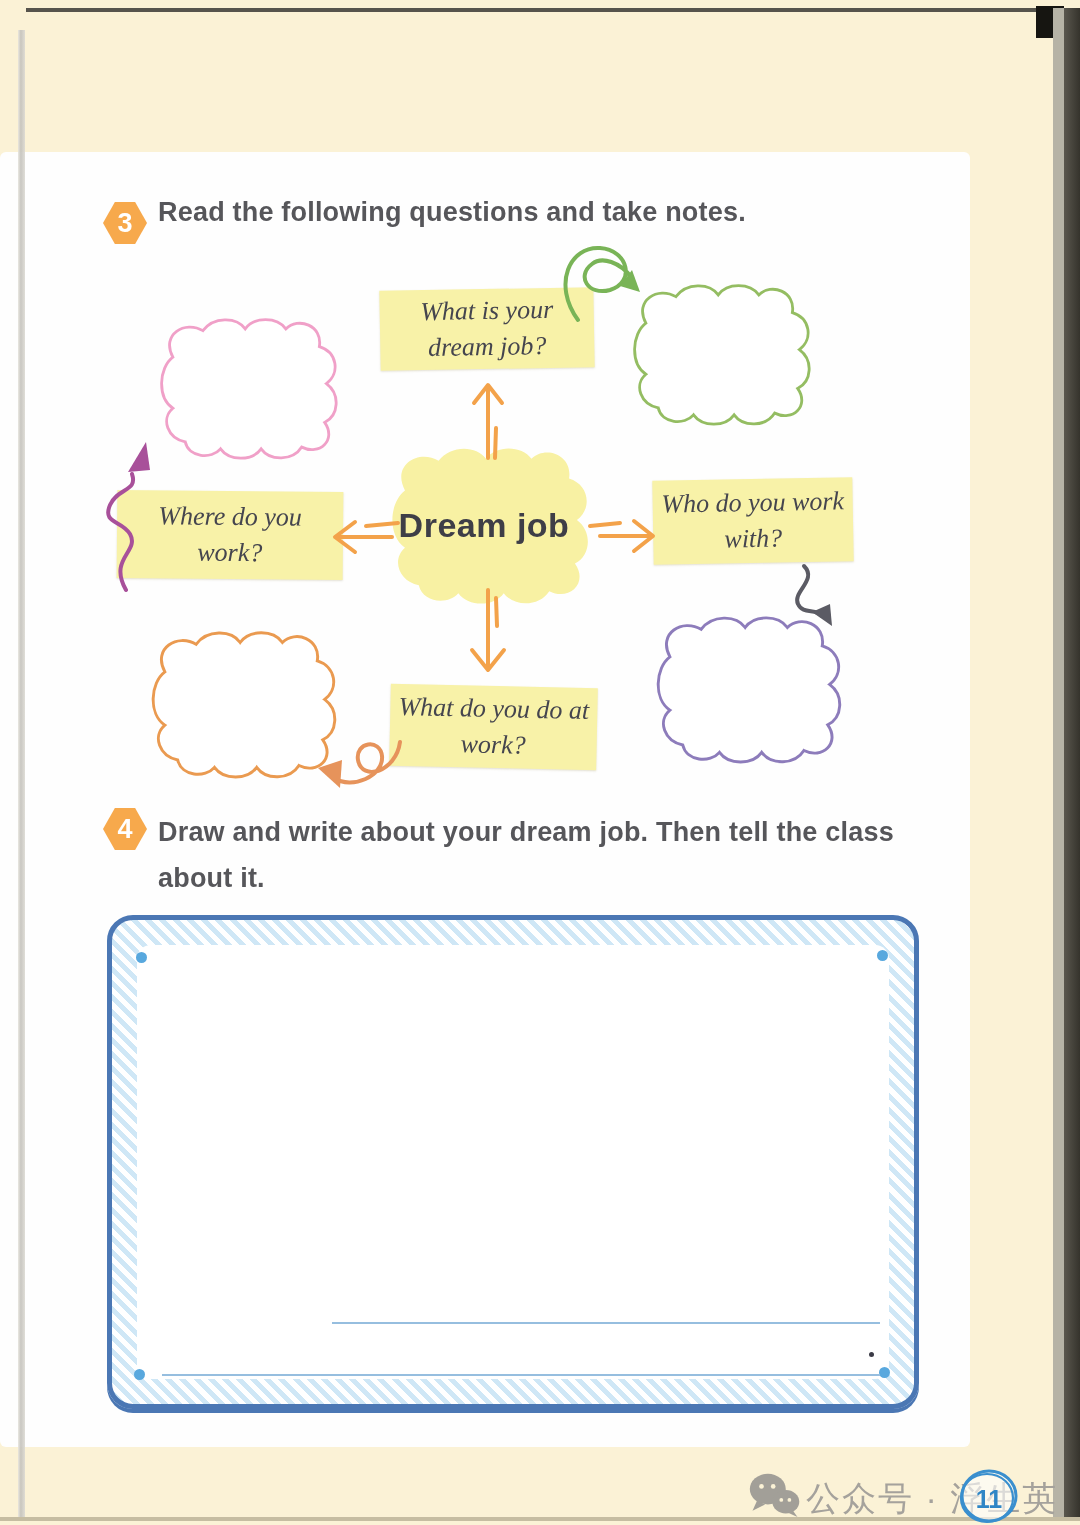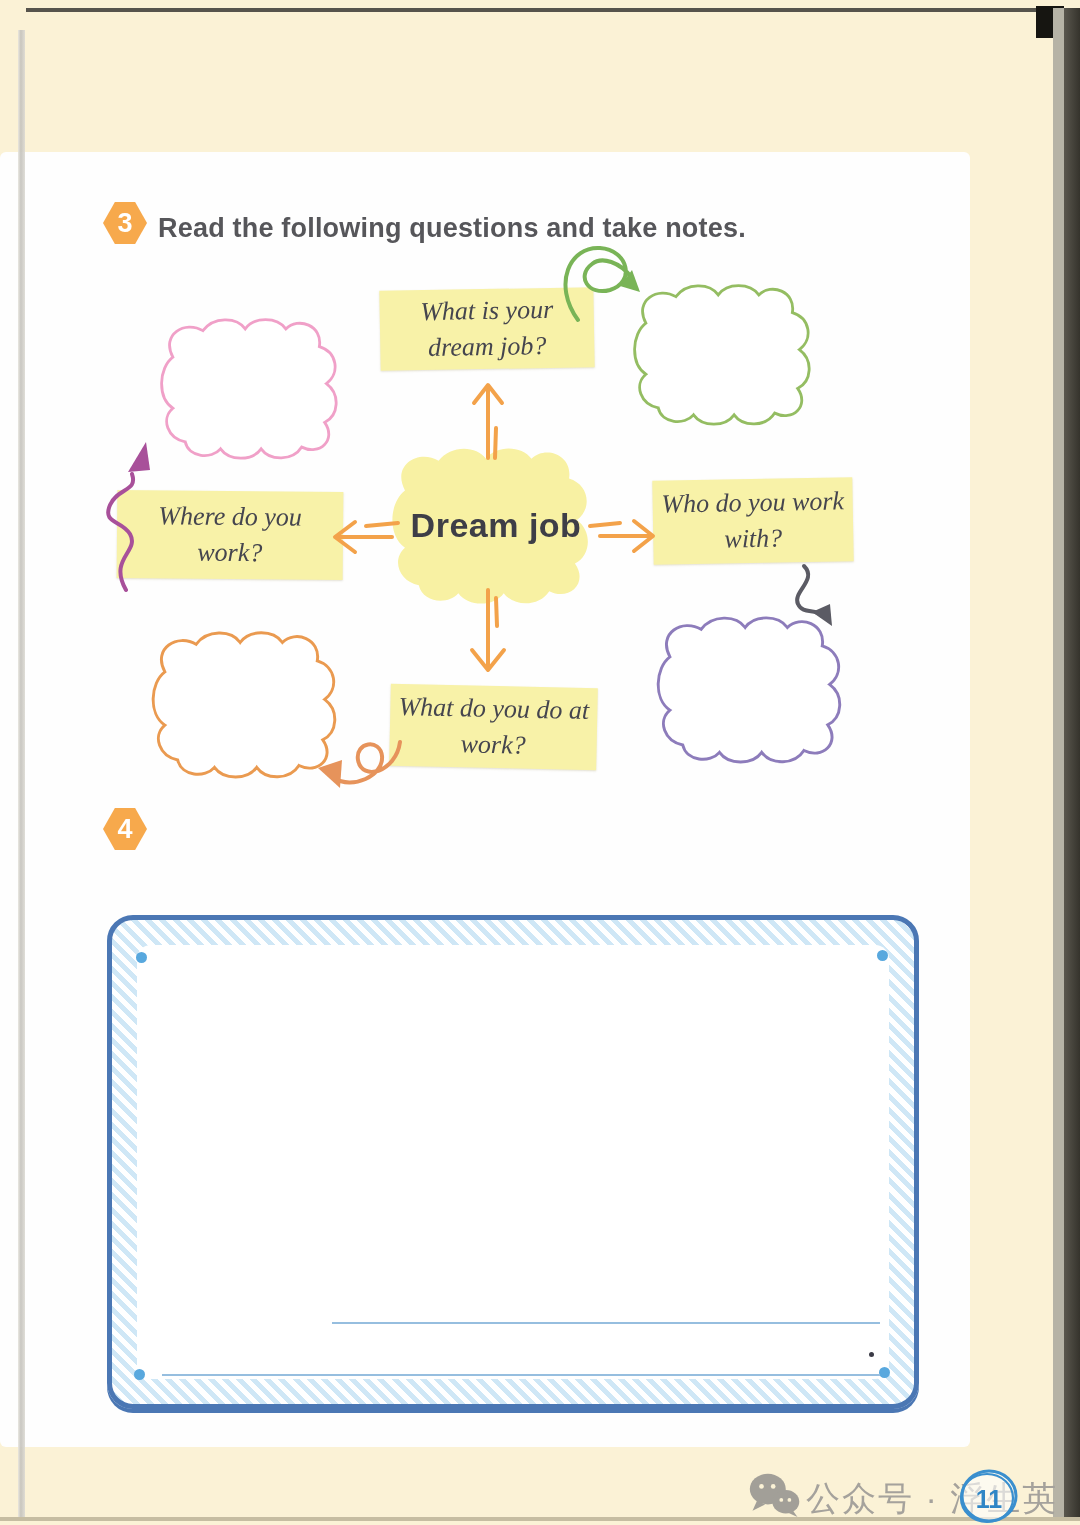--- a/index.html
+++ b/index.html
@@ -131,7 +131,7 @@
   <div class="badge" style="left:103px;top:201px;">
     <span>3</span>
   </div>
-  <div class="heading" style="left:158px;top:206px;width:790px;">Read the following questions and take notes.</div>
+  <div class="heading" style="left:158px;top:190px;width:790px;">Read the following questions and take notes.</div>
 
   <div class="cloud cloud-pink" style="left:148px;top:313px;width:198px;height:150px;">
     <svg viewBox="0 0 220 170">

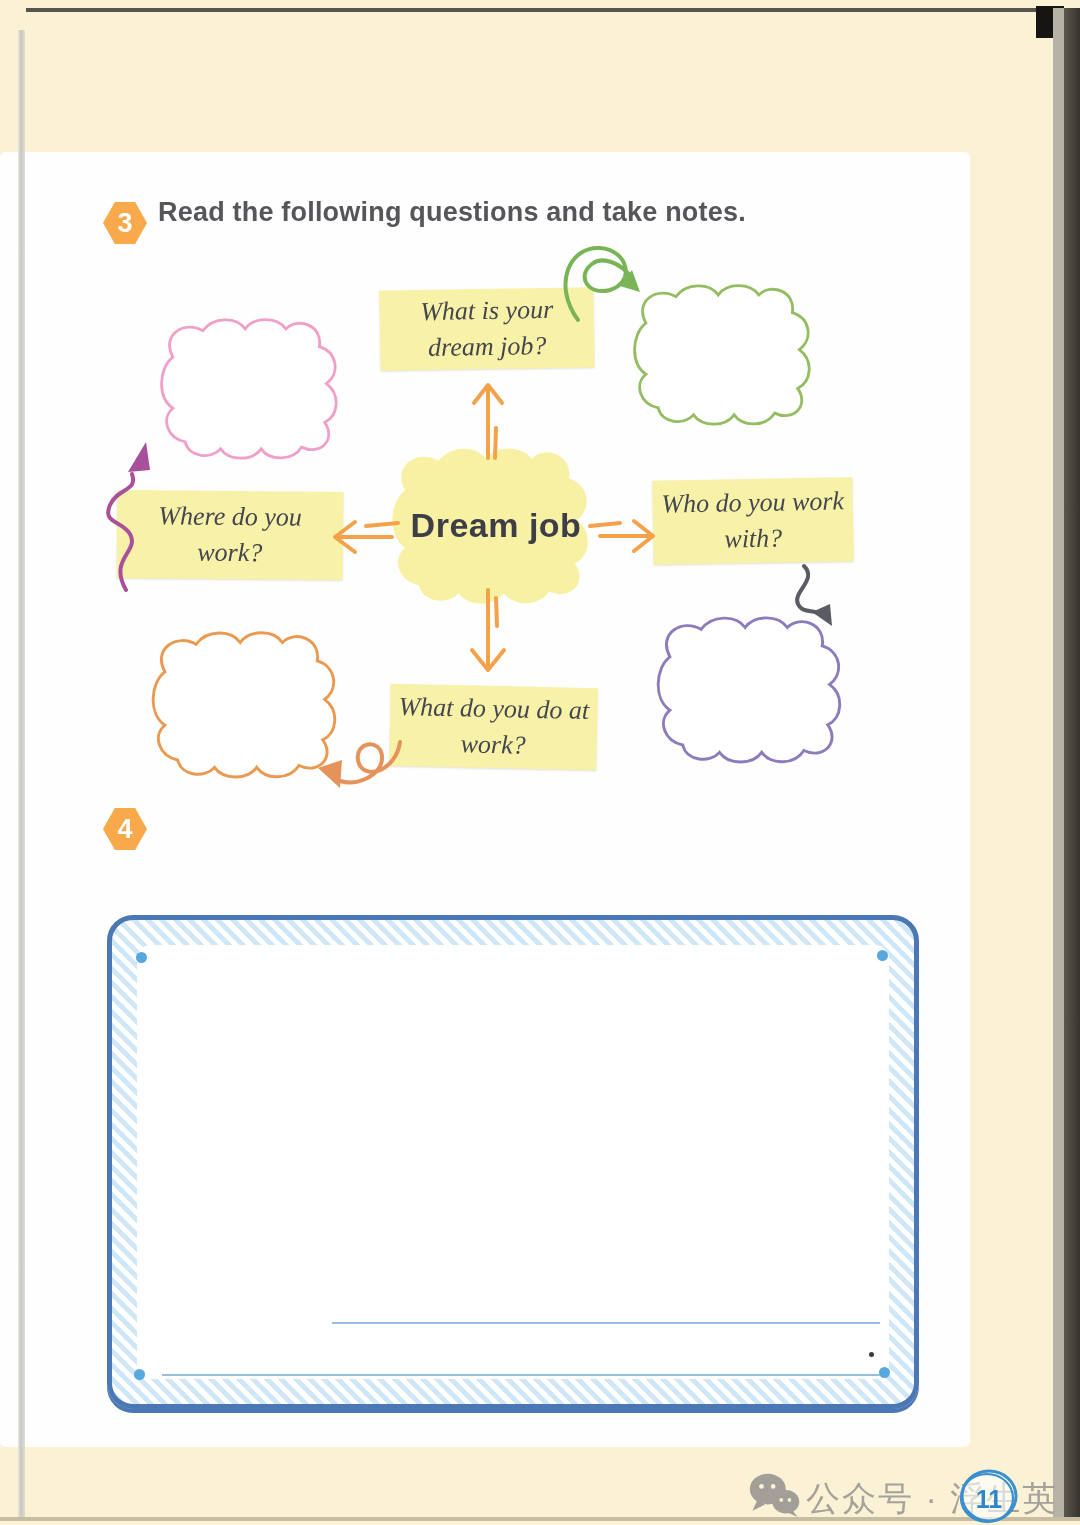--- a/index.html
+++ b/index.html
@@ -158,7 +158,7 @@
         <use href="#cloud-shape"></use>
       </svg>
   </div>
-  <div class="center-label" style="left:385px;top:441px;width:222px;height:168px;">Dream job</div>
+  <div class="center-label" style="left:373px;top:441px;width:222px;height:168px;">Dream job</div>
 
   <div class="sticky" style="left:380px;top:289px;width:214px;height:80px;transform:rotate(-1deg);">What is your dream job?</div>
   <div class="sticky" style="left:117px;top:491px;width:226px;height:88px;transform:rotate(0.5deg);">Where do you work?</div>

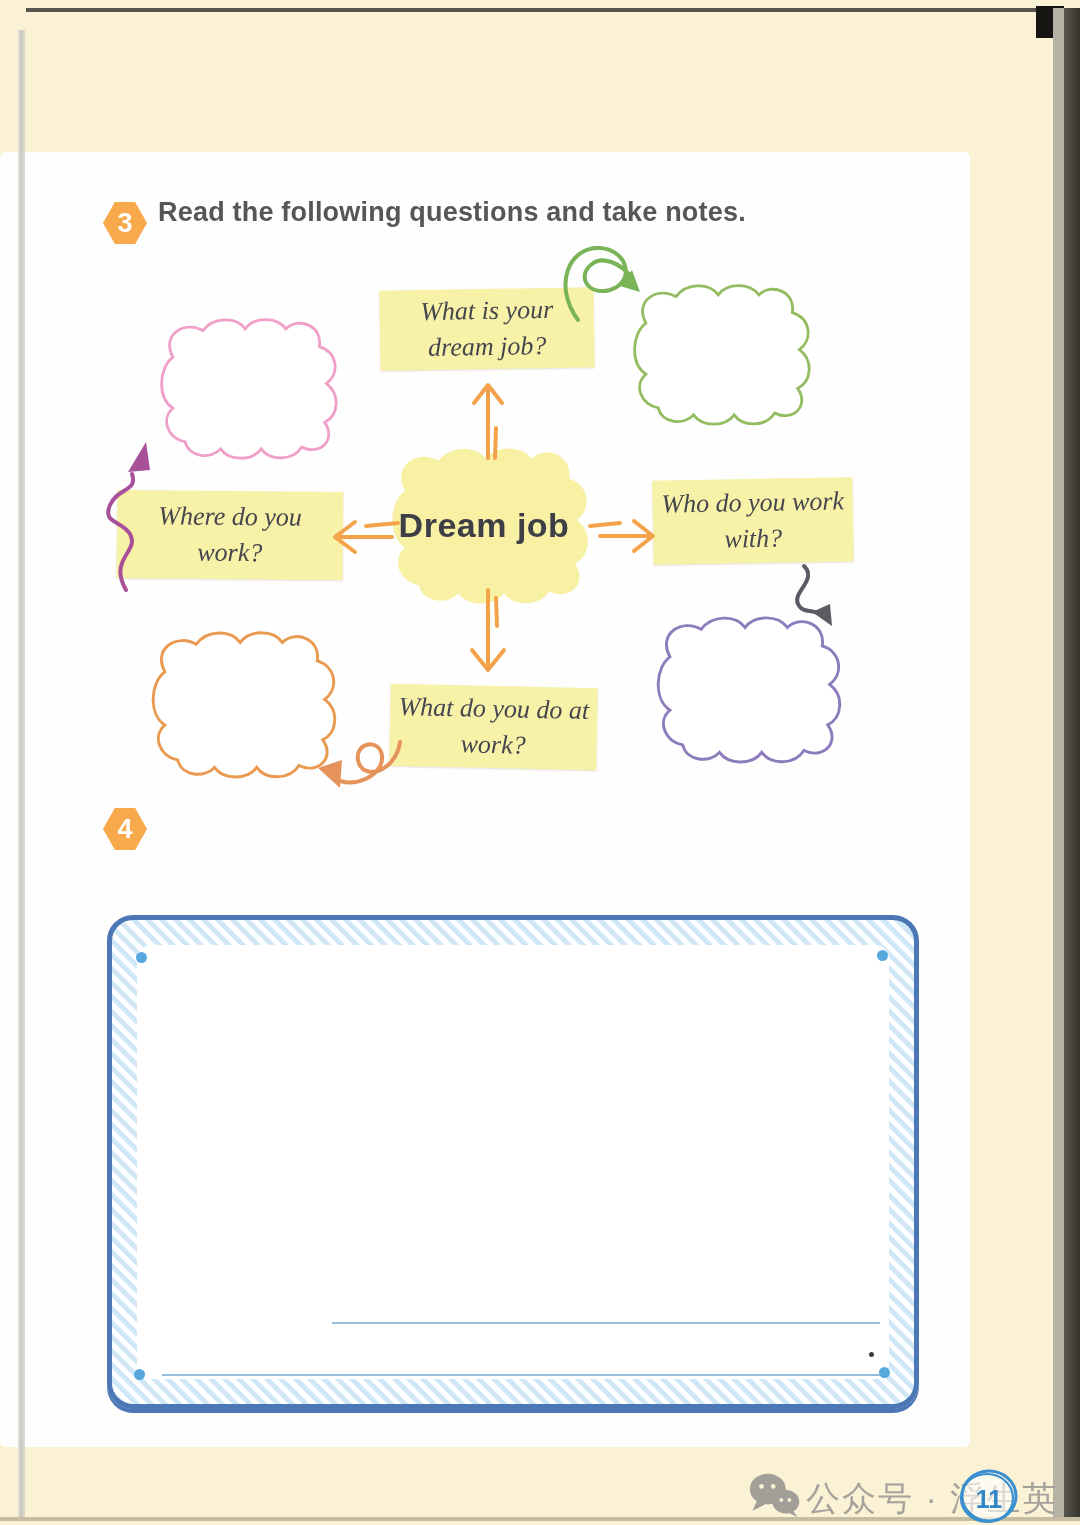--- a/index.html
+++ b/index.html
@@ -209,6 +209,7 @@
   <div class="badge" style="left:103px;top:807px;">
     <span>4</span>
   </div>
+  <div class="heading" style="left:158px;top:810px;width:780px;">Draw and write about your dream job. Then tell the class about it.</div>
 
   <div class="writing-box">
     <div class="writing-inner"></div>

